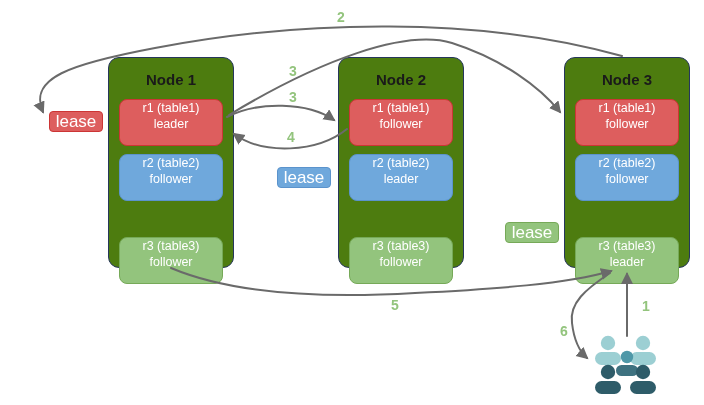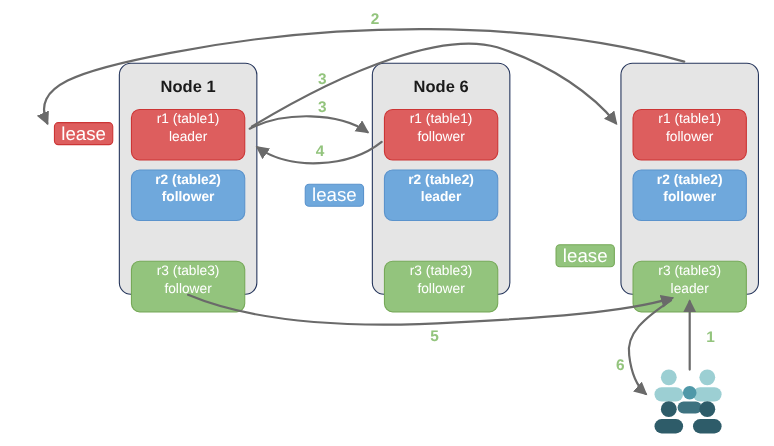--- a/index.html
+++ b/index.html
@@ -13,7 +13,7 @@
   #arrows marker path{fill:var(--arrow);stroke:none;}
   
   .node{
-    position:absolute;top:57px;width:126px;height:211px;background:#e5e5e5;
+    position:absolute;top:57px;width:126px;height:211px;background:#4d7c0f;
     border:1.5px solid var(--node_border);border-radius:11px;box-sizing:border-box;z-index:1;
   }
   .node-title{

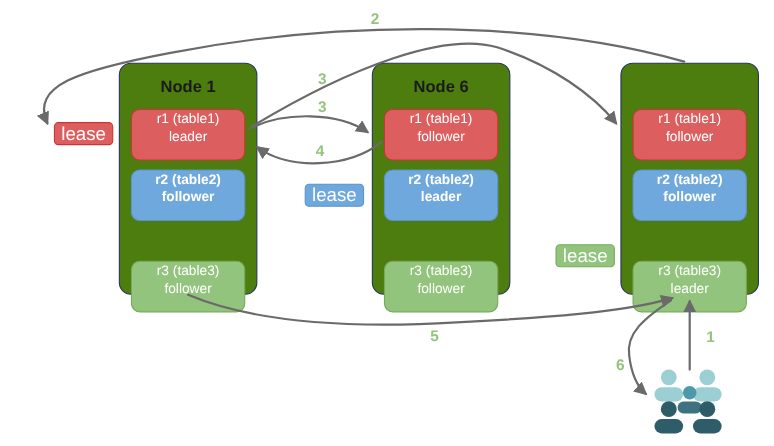--- a/index.html
+++ b/index.html
@@ -82,7 +82,7 @@
   </div>
 
   <div class="node" style="left:338px">
-    <div class="node-title">Node 6</div>
+    <div class="node-title">Node 2</div>
     <div class="rep r0 red">
       <span>r1 (table1)</span>
       <span>follower</span>

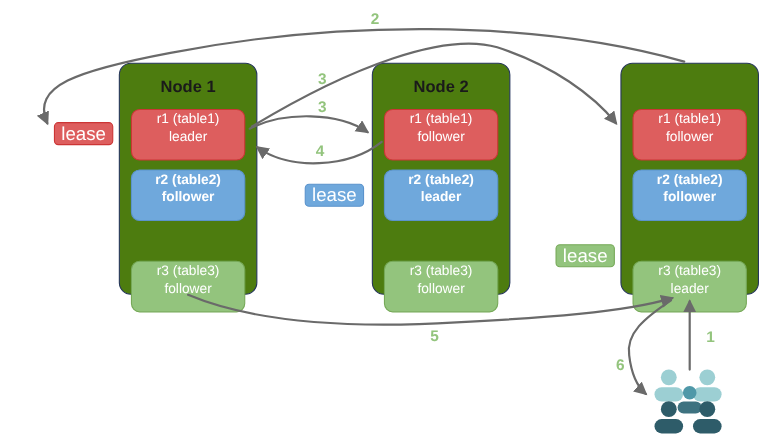--- a/index.html
+++ b/index.html
@@ -98,6 +98,7 @@
   </div>
 
   <div class="node" style="left:564px">
+    <div class="node-title">Node 3</div>
     <div class="rep r0 red">
       <span>r1 (table1)</span>
       <span>follower</span>

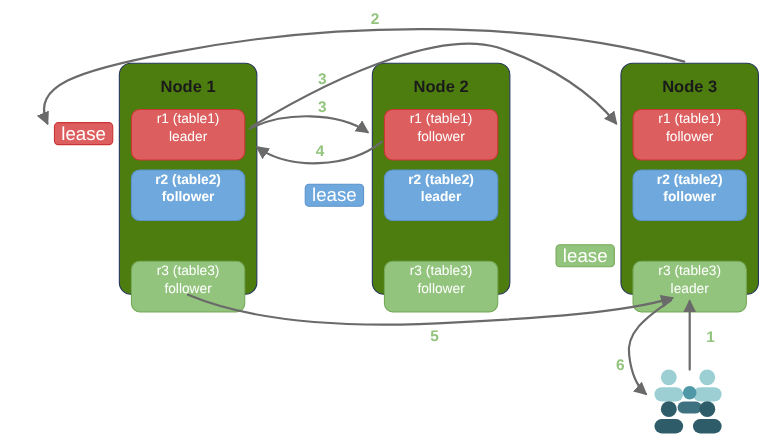--- a/index.html
+++ b/index.html
@@ -27,7 +27,7 @@
   }
   .rep.r0{top:41px;} .rep.r1{top:96px;} .rep.r2{top:151px;margin-top:28px;}
   .rep.red{background:var(--red_fill);border-color:var(--red_border);}
-  .rep.blue{background:var(--blue_fill);border-color:var(--blue_border);font-weight:bold;}
+  .rep.blue{background:var(--blue_fill);border-color:var(--blue_border);}
   .rep.green{background:var(--green_fill);border-color:var(--green_border);}
   
   .lease{

